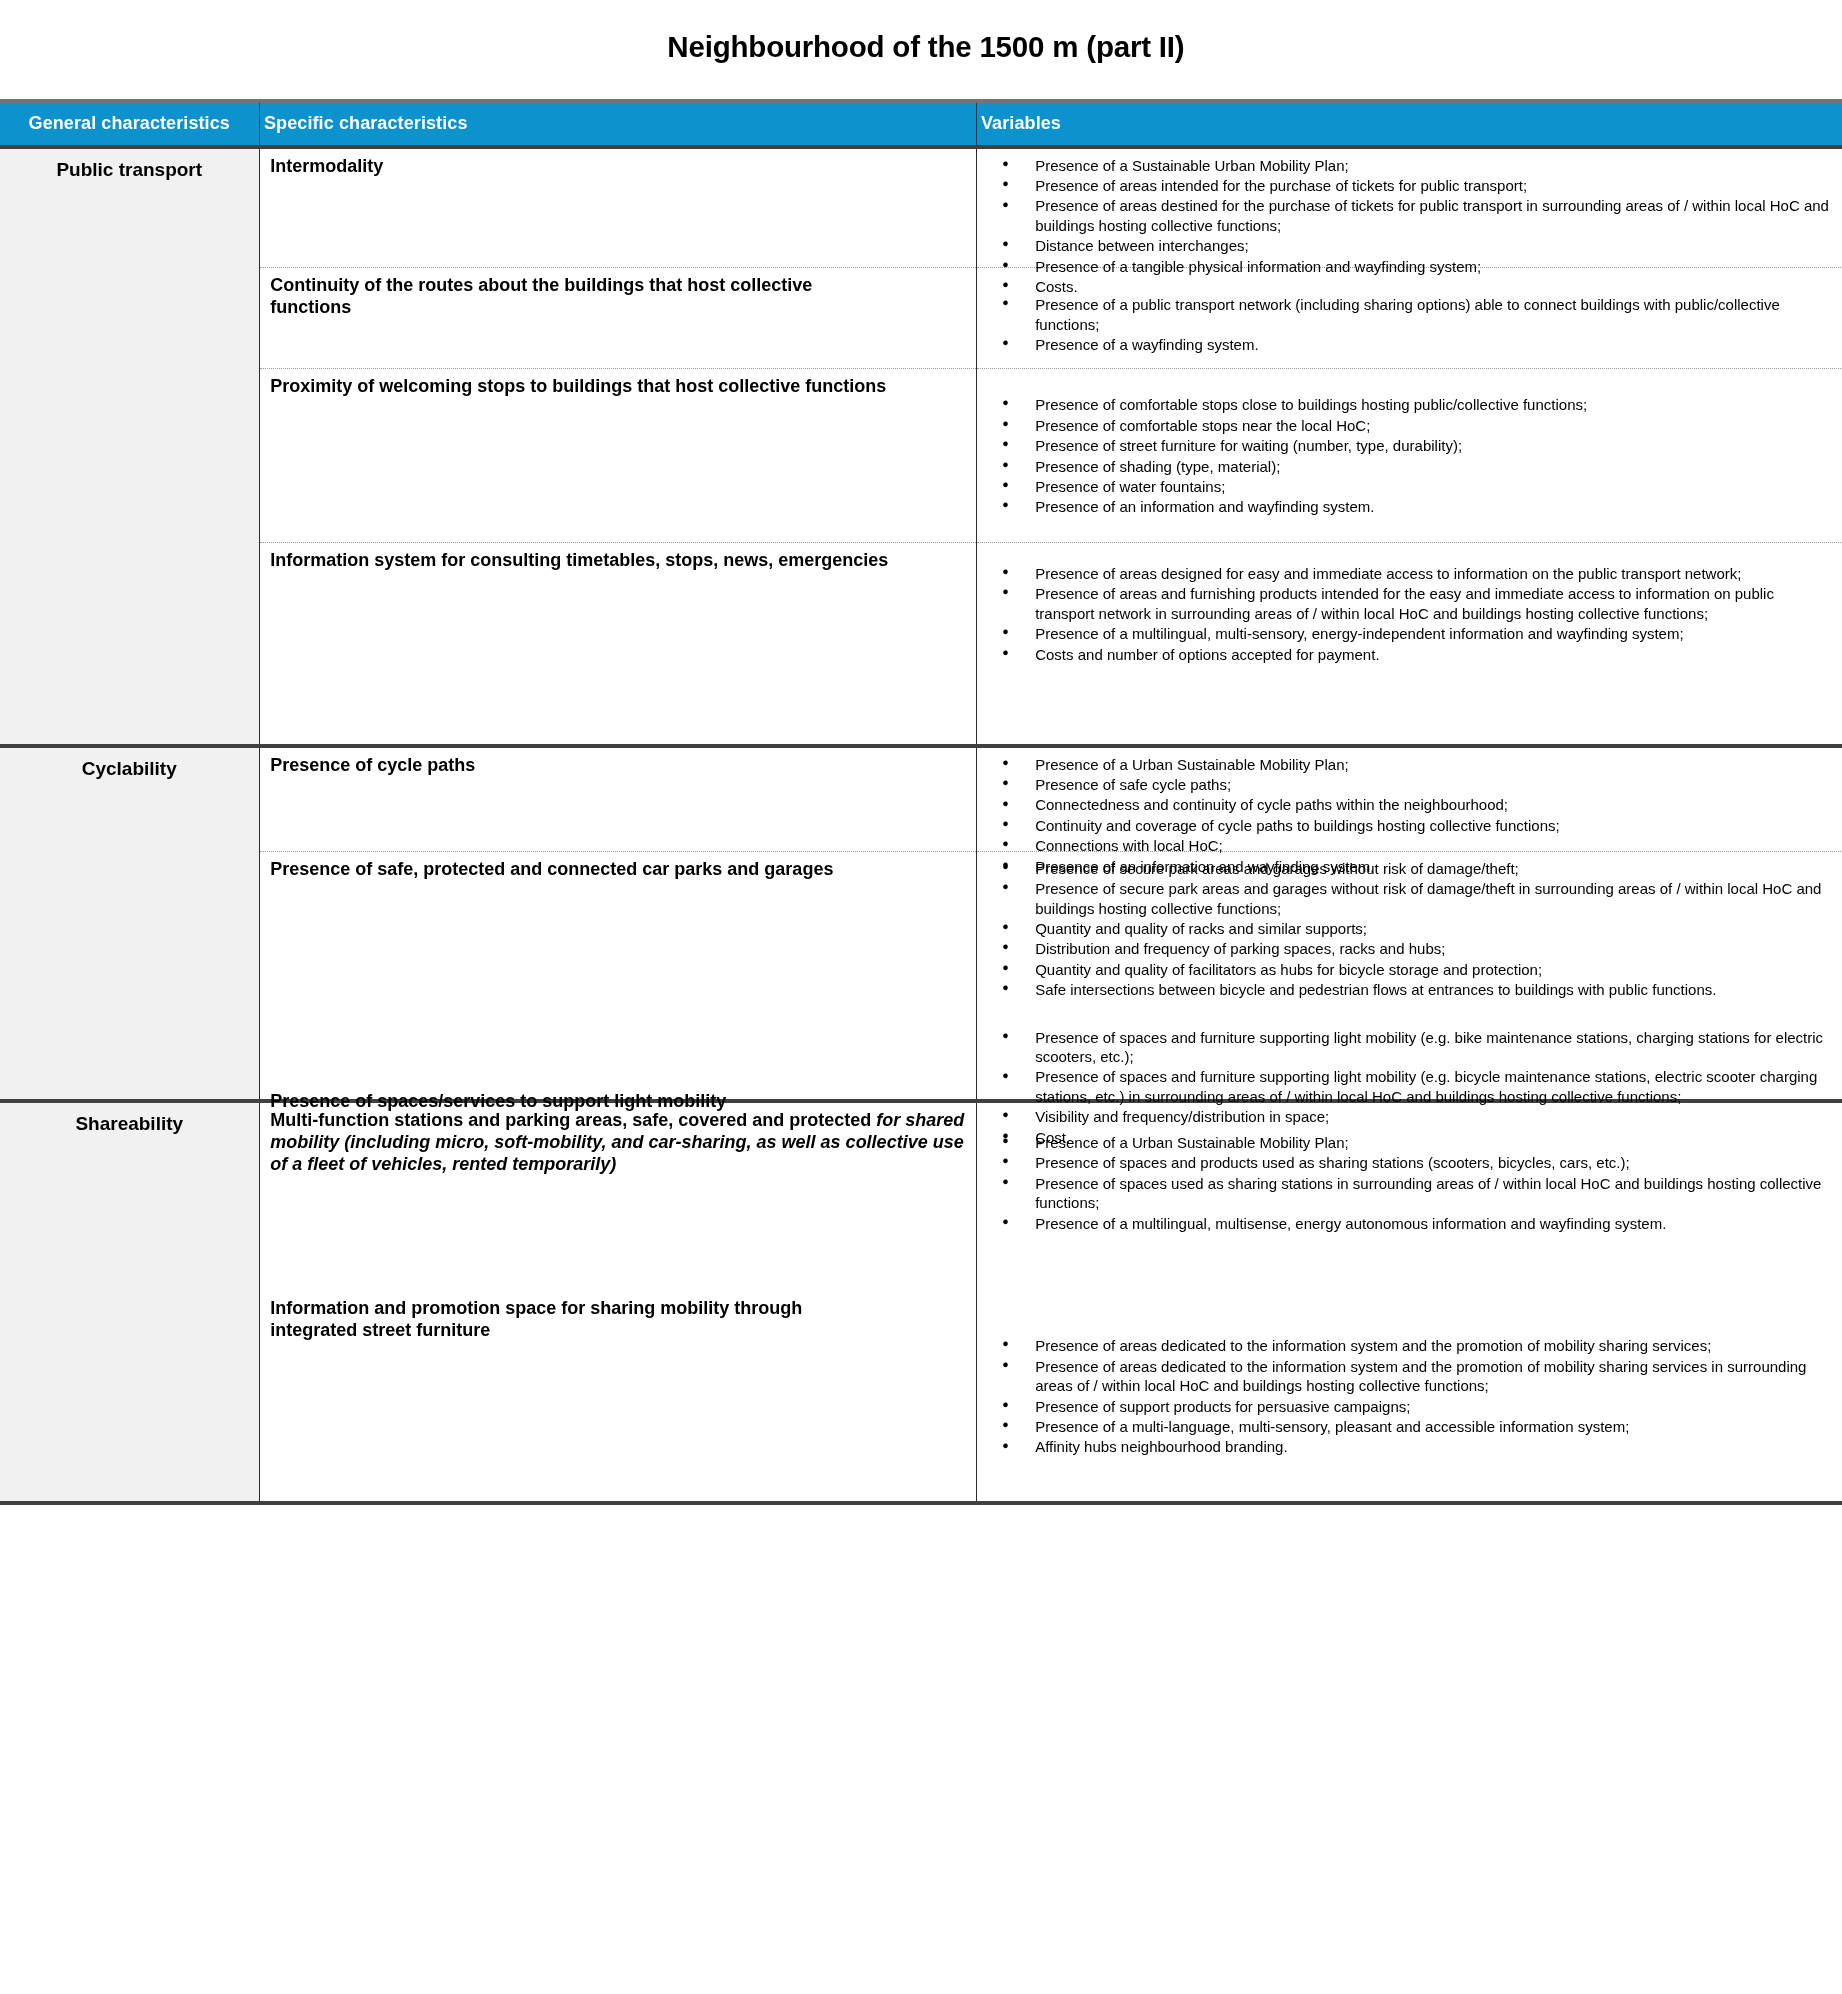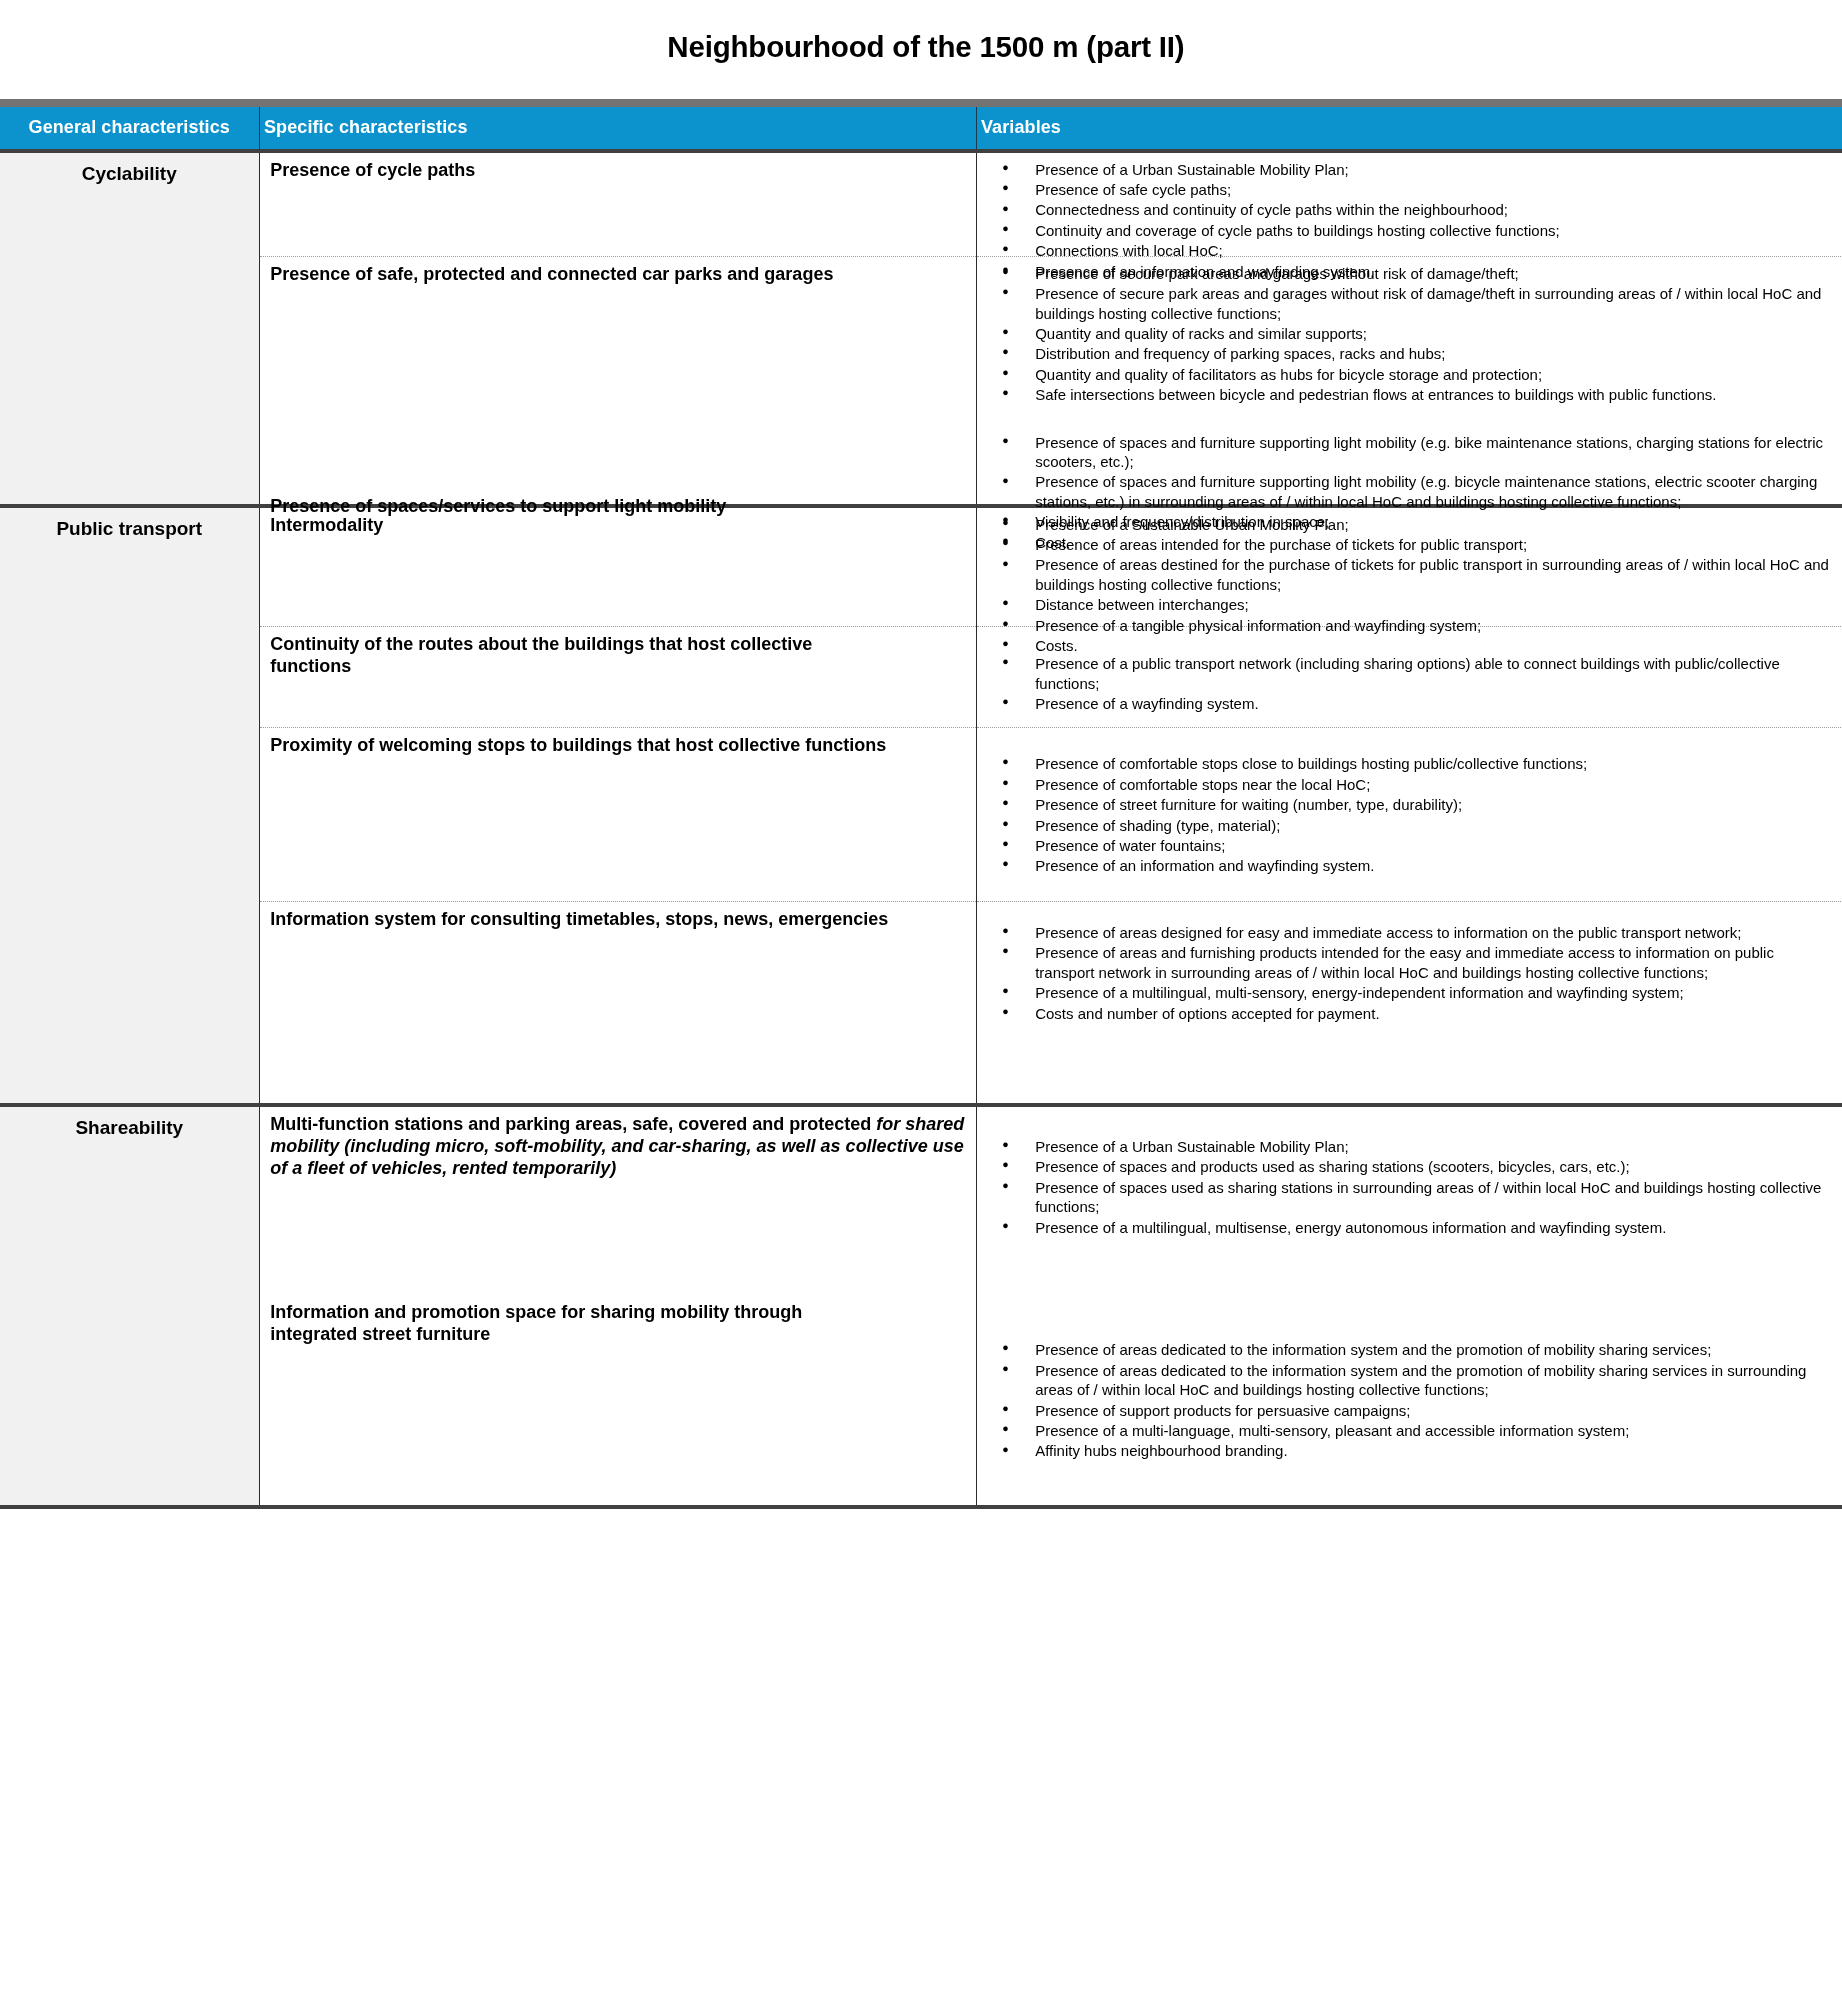--- a/index.html
+++ b/index.html
@@ -32,7 +32,7 @@
     width: 1842px;
     border-collapse: collapse;
     table-layout: fixed;
-    border-top: 8px solid #737373;
+    border-top: 4px solid #737373;
     border-bottom: 4px solid #404040;
   }
   col.c1 { width: 259px; }

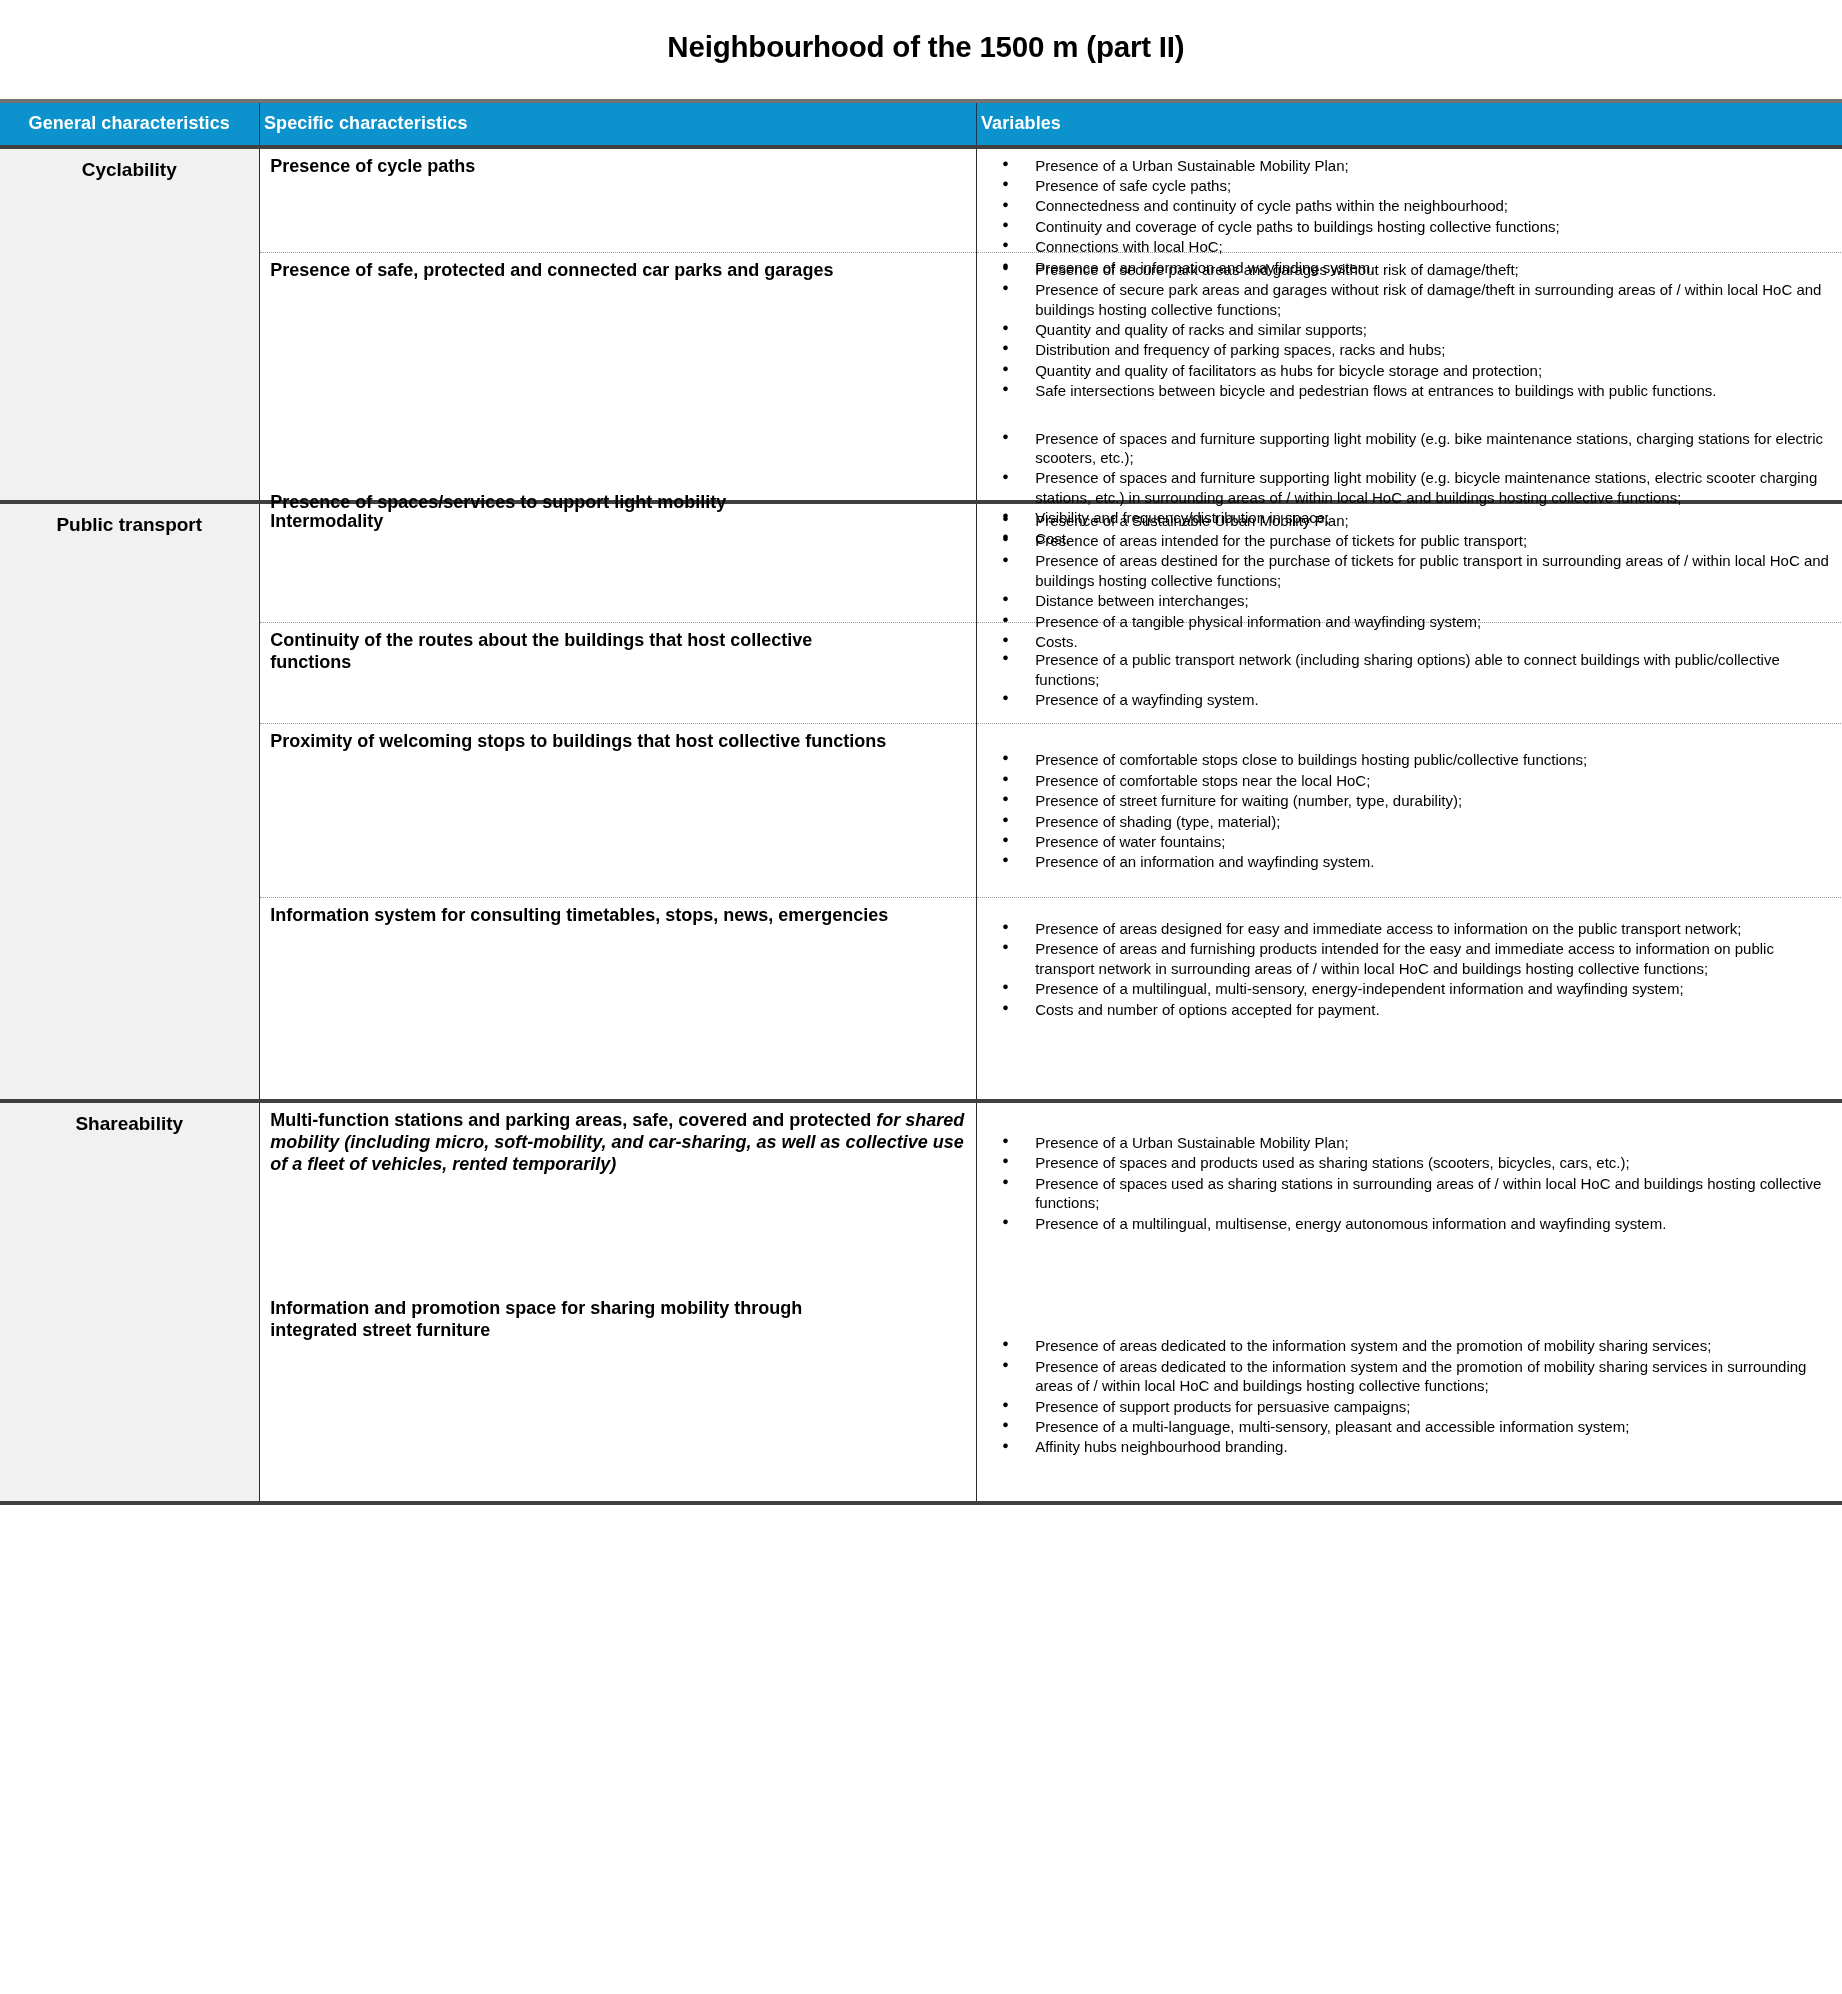--- a/index.html
+++ b/index.html
@@ -146,6 +146,60 @@
     <tbody>
 
       <tr class="group-start">
+        <td class="gen">Public transport</td>
+        <td class="spec">
+          <div class="sub" style="height:119px">
+            <div class="spec-title">Intermodality</div>
+          </div>
+          <div class="sub" style="height:101px">
+            <div class="spec-title wrap" style="width:627px">Continuity of the routes about the buildings that host collective functions</div>
+          </div>
+          <div class="sub" style="height:174px">
+            <div class="spec-title">Proximity of welcoming stops to buildings that host collective functions</div>
+          </div>
+          <div class="sub" style="height:201px">
+            <div class="spec-title">Information system for consulting timetables, stops, news, emergencies</div>
+          </div>
+        </td>
+        <td class="vars">
+          <div class="sub" style="height:119px">
+            <ul class="vlist">
+              <li>Presence of a Sustainable Urban Mobility Plan;</li>
+              <li>Presence of areas intended for the purchase of tickets for public transport;</li>
+              <li>Presence of areas destined for the purchase of tickets for public transport  in surrounding areas of / within local HoC and buildings hosting collective functions;</li>
+              <li>Distance between interchanges;</li>
+              <li>Presence of a tangible physical information and wayfinding system;</li>
+              <li>Costs.</li>
+            </ul>
+          </div>
+          <div class="sub" style="height:101px; padding-top:27px">
+            <ul class="vlist">
+              <li>Presence of a public transport network (including sharing options) able to connect buildings with public/collective functions;</li>
+              <li>Presence of a wayfinding system.</li>
+            </ul>
+          </div>
+          <div class="sub" style="height:174px; padding-top:26px">
+            <ul class="vlist">
+              <li>Presence of comfortable stops close to buildings hosting public/collective functions;</li>
+              <li>Presence of comfortable stops near the local HoC;</li>
+              <li>Presence of street furniture for waiting (number, type, durability);</li>
+              <li>Presence of shading (type, material);</li>
+              <li>Presence of water fountains;</li>
+              <li>Presence of an information and wayfinding system.</li>
+            </ul>
+          </div>
+          <div class="sub" style="height:201px; padding-top:20.6px">
+            <ul class="vlist">
+              <li>Presence of areas designed for easy and immediate access to information on the public transport network;</li>
+              <li>Presence of areas and furnishing products intended for the easy and immediate access to information on public transport network in surrounding areas of / within local HoC and buildings hosting collective functions;</li>
+              <li>Presence of a multilingual, multi-sensory, energy-independent information and wayfinding system;</li>
+              <li>Costs and number of options accepted for payment.</li>
+            </ul>
+          </div>
+        </td>
+      </tr>
+
+      <tr class="group-start">
         <td class="gen" rowspan="1">Cyclability</td>
         <td class="spec">
           <div class="sub" style="height:104px">
@@ -189,60 +243,6 @@
       </tr>
 
       <tr class="group-start">
-        <td class="gen">Public transport</td>
-        <td class="spec">
-          <div class="sub" style="height:119px">
-            <div class="spec-title">Intermodality</div>
-          </div>
-          <div class="sub" style="height:101px">
-            <div class="spec-title wrap" style="width:627px">Continuity of the routes about the buildings that host collective functions</div>
-          </div>
-          <div class="sub" style="height:174px">
-            <div class="spec-title">Proximity of welcoming stops to buildings that host collective functions</div>
-          </div>
-          <div class="sub" style="height:201px">
-            <div class="spec-title">Information system for consulting timetables, stops, news, emergencies</div>
-          </div>
-        </td>
-        <td class="vars">
-          <div class="sub" style="height:119px">
-            <ul class="vlist">
-              <li>Presence of a Sustainable Urban Mobility Plan;</li>
-              <li>Presence of areas intended for the purchase of tickets for public transport;</li>
-              <li>Presence of areas destined for the purchase of tickets for public transport  in surrounding areas of / within local HoC and buildings hosting collective functions;</li>
-              <li>Distance between interchanges;</li>
-              <li>Presence of a tangible physical information and wayfinding system;</li>
-              <li>Costs.</li>
-            </ul>
-          </div>
-          <div class="sub" style="height:101px; padding-top:27px">
-            <ul class="vlist">
-              <li>Presence of a public transport network (including sharing options) able to connect buildings with public/collective functions;</li>
-              <li>Presence of a wayfinding system.</li>
-            </ul>
-          </div>
-          <div class="sub" style="height:174px; padding-top:26px">
-            <ul class="vlist">
-              <li>Presence of comfortable stops close to buildings hosting public/collective functions;</li>
-              <li>Presence of comfortable stops near the local HoC;</li>
-              <li>Presence of street furniture for waiting (number, type, durability);</li>
-              <li>Presence of shading (type, material);</li>
-              <li>Presence of water fountains;</li>
-              <li>Presence of an information and wayfinding system.</li>
-            </ul>
-          </div>
-          <div class="sub" style="height:201px; padding-top:20.6px">
-            <ul class="vlist">
-              <li>Presence of areas designed for easy and immediate access to information on the public transport network;</li>
-              <li>Presence of areas and furnishing products intended for the easy and immediate access to information on public transport network in surrounding areas of / within local HoC and buildings hosting collective functions;</li>
-              <li>Presence of a multilingual, multi-sensory, energy-independent information and wayfinding system;</li>
-              <li>Costs and number of options accepted for payment.</li>
-            </ul>
-          </div>
-        </td>
-      </tr>
-
-      <tr class="group-start">
         <td class="gen">Shareability</td>
         <td class="spec">
           <div class="sub" style="height:188px; border-bottom:none">

